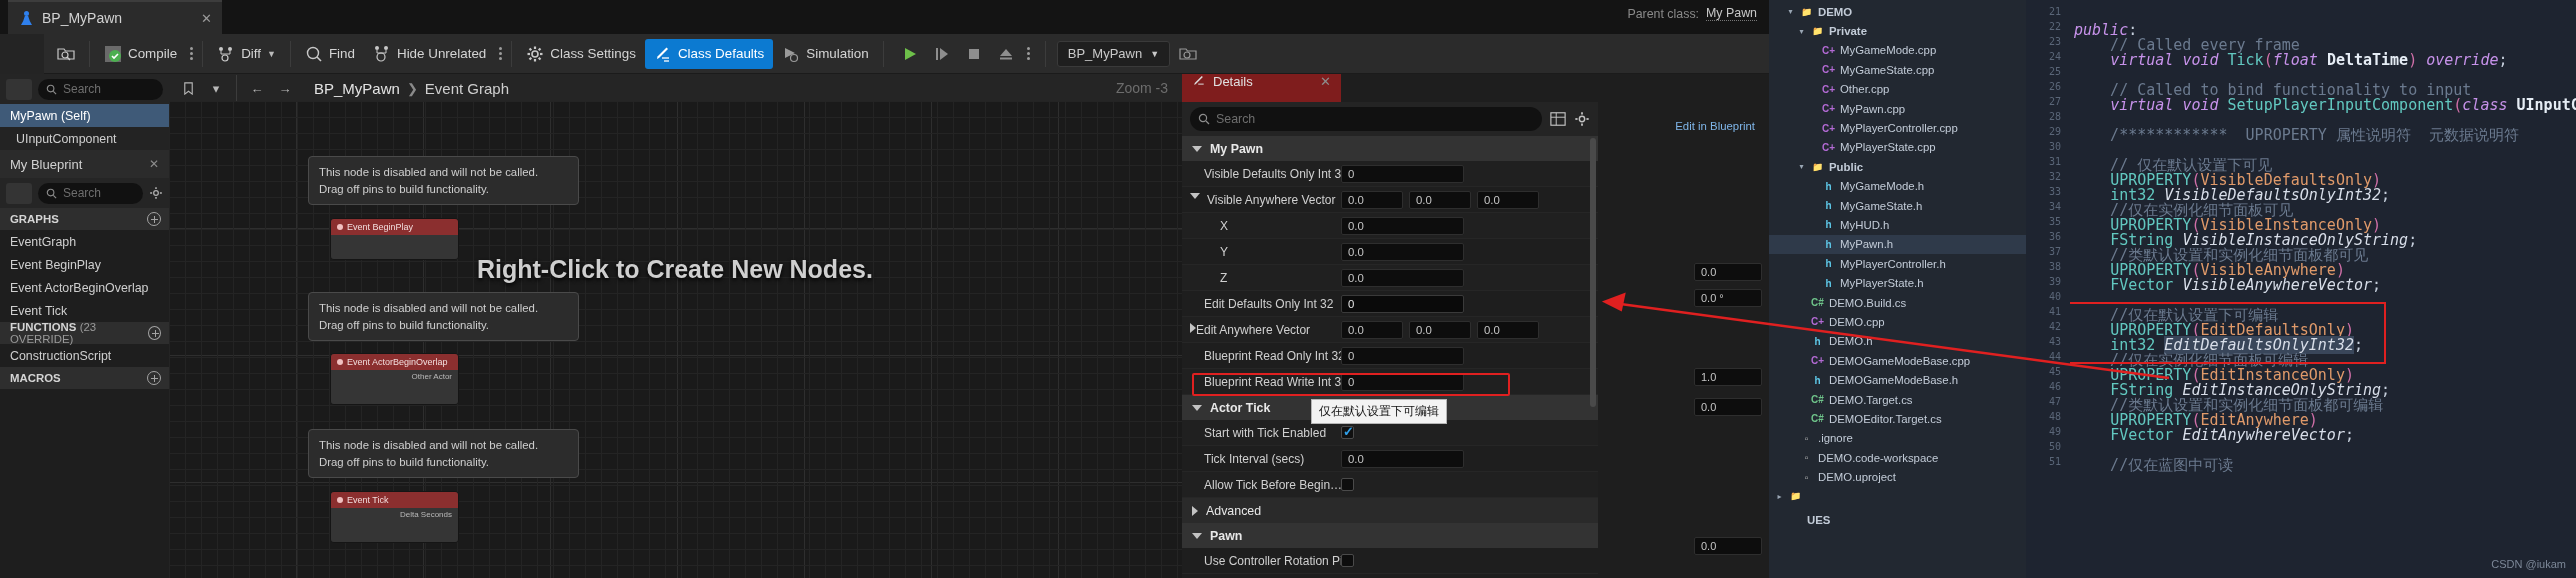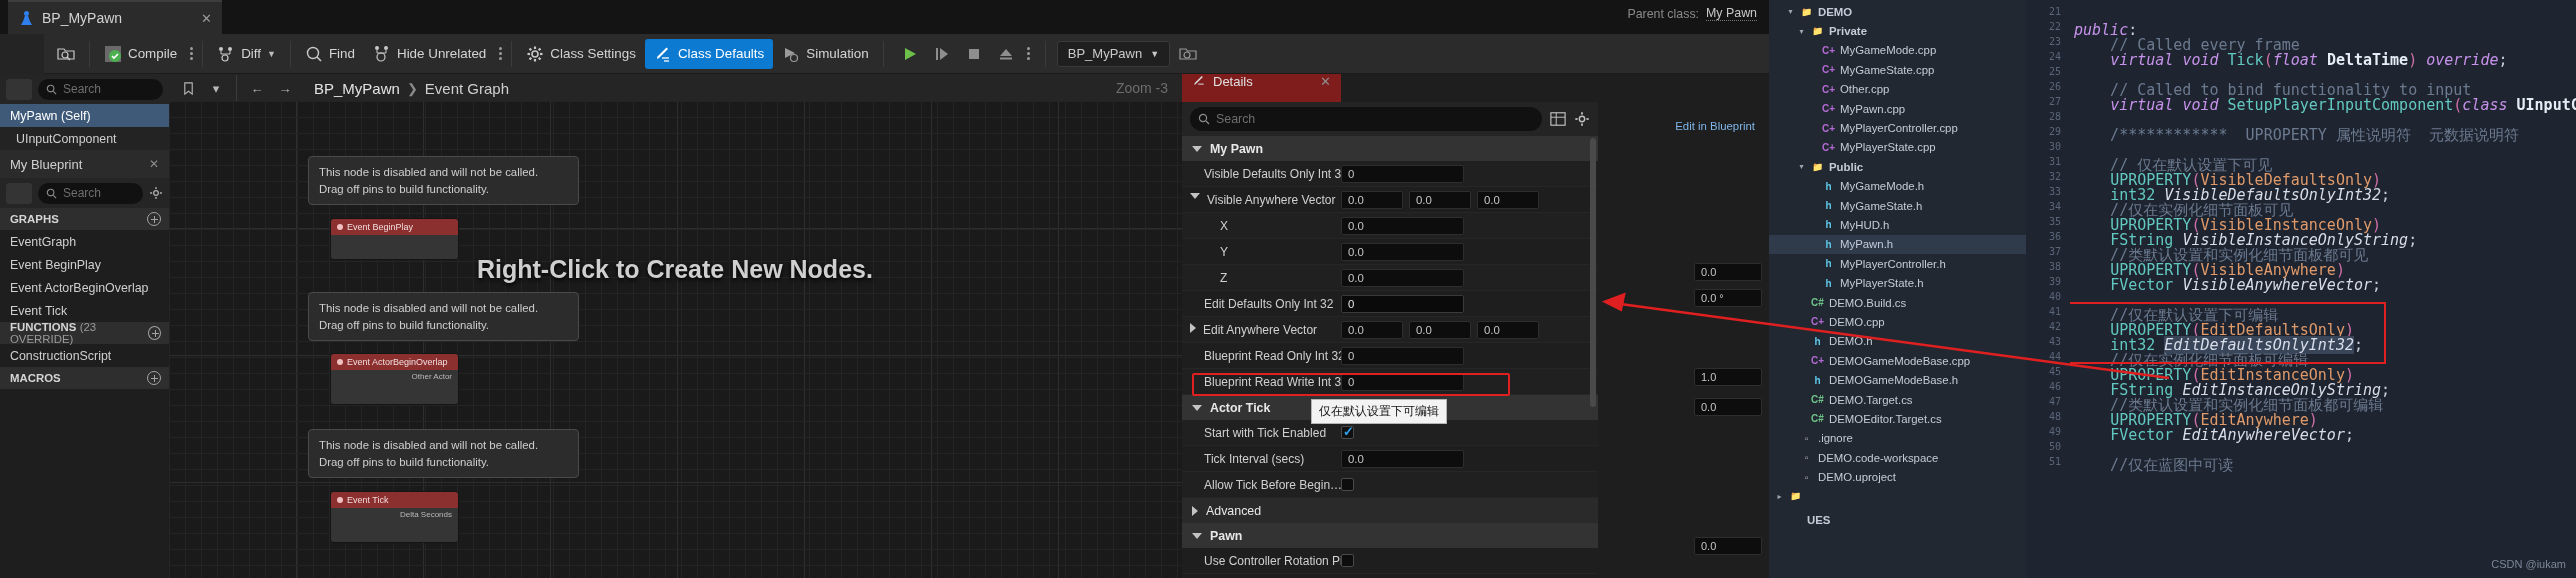--- a/index.html
+++ b/index.html
@@ -610,7 +610,7 @@
         </div>
       </div>
       <div class="prop-row">
-        <div class="prop-label" style="padding-left:8px;display:flex;gap:7px;">
+        <div class="prop-label" style="padding-left:8px;display:flex;">
           <span class="caret-r"></span>
           <span>Edit Anywhere Vector</span>
         </div>

